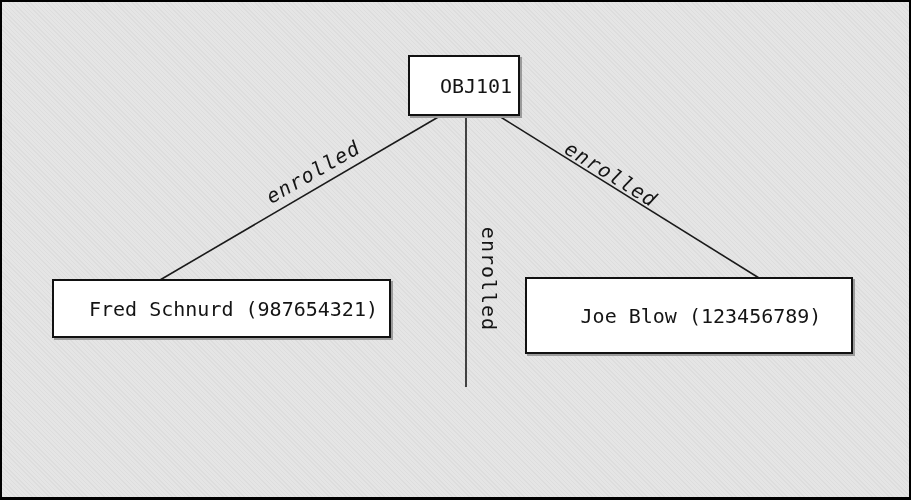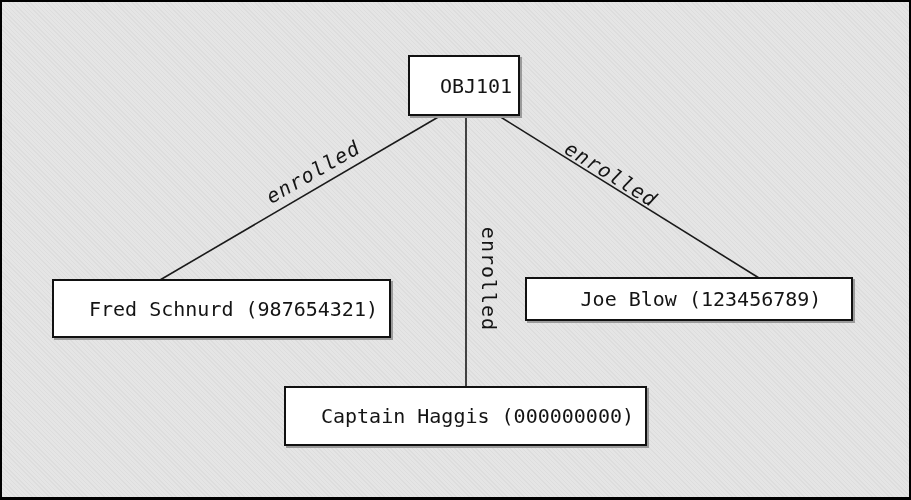--- a/index.html
+++ b/index.html
@@ -48,7 +48,7 @@
   }
   .node-obj101   { left: 406px; top: 53px;  width: 112px; height: 61px; }
   .node-fred     { left: 50px;  top: 277px; width: 339px; height: 59px; }
-  .node-joe      { left: 523px; top: 275px; width: 328px; height: 44px; }
+  .node-joe      { left: 523px; top: 275px; width: 328px; height: 77px; }
   .node-captain  { left: 282px; top: 384px; width: 363px; height: 60px; }
 
   .edge-label {

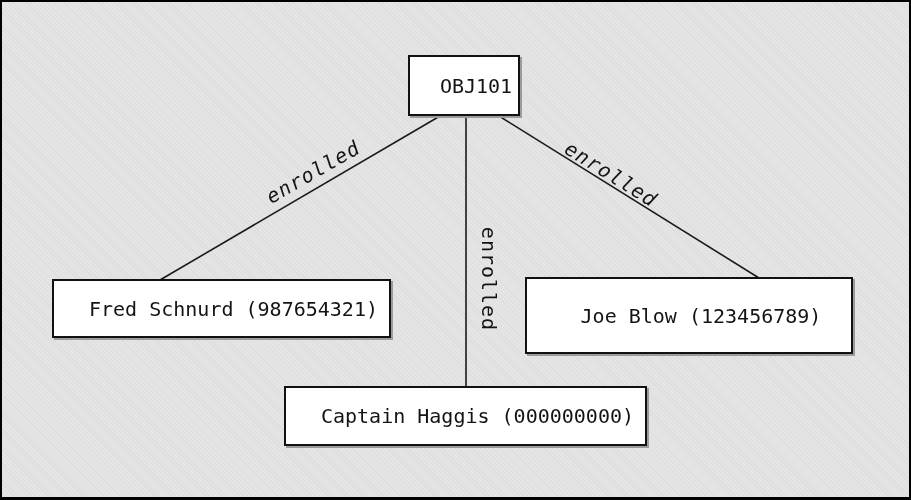--- a/index.html
+++ b/index.html
@@ -89,7 +89,6 @@
 
   <div class="node node-joe">Joe Blow (123456789)</div>
 
-  <div class="node node-captain">Captain Haggis (000000000)</div>
 
   <div class="edge-label el-left">enrolled</div>
 

